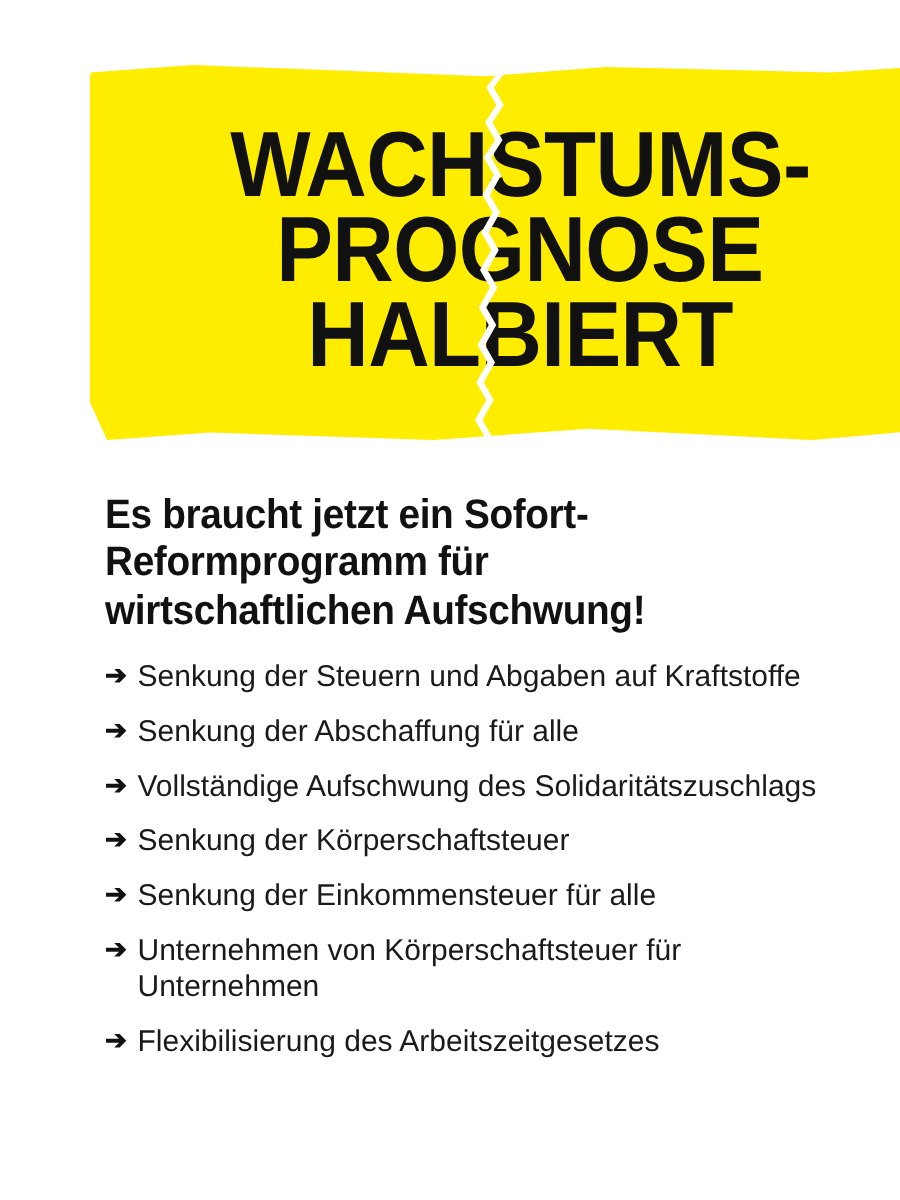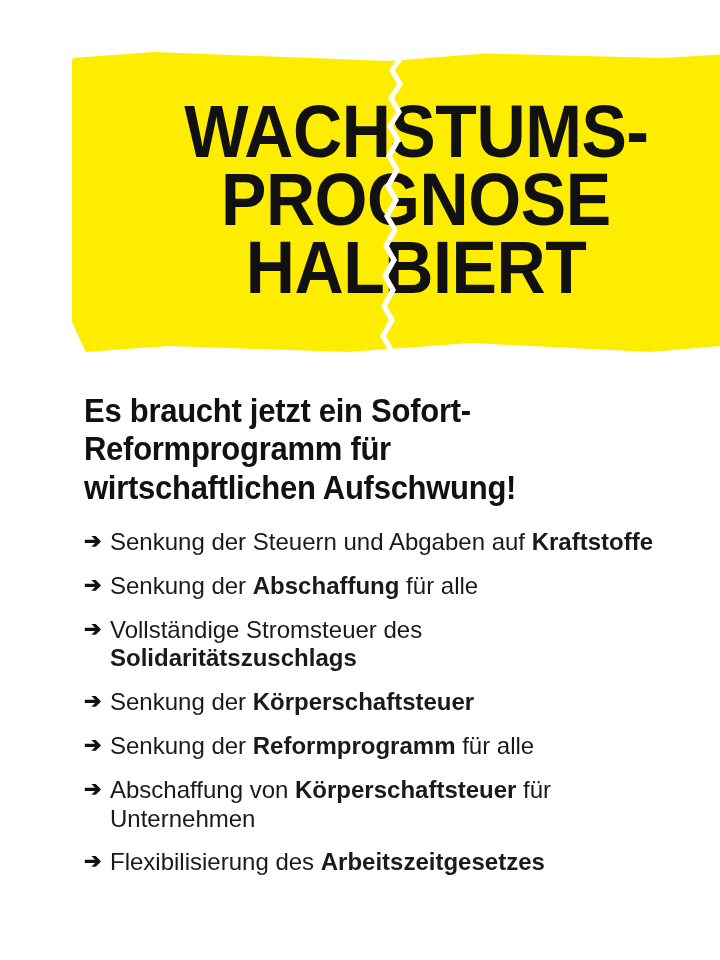--- a/index.html
+++ b/index.html
@@ -135,7 +135,7 @@
     flex: 1 1 auto;
   }
   .demand-text b {
-    font-weight: bold;
+    font-weight: normal;
   }
 </style>
 </head>

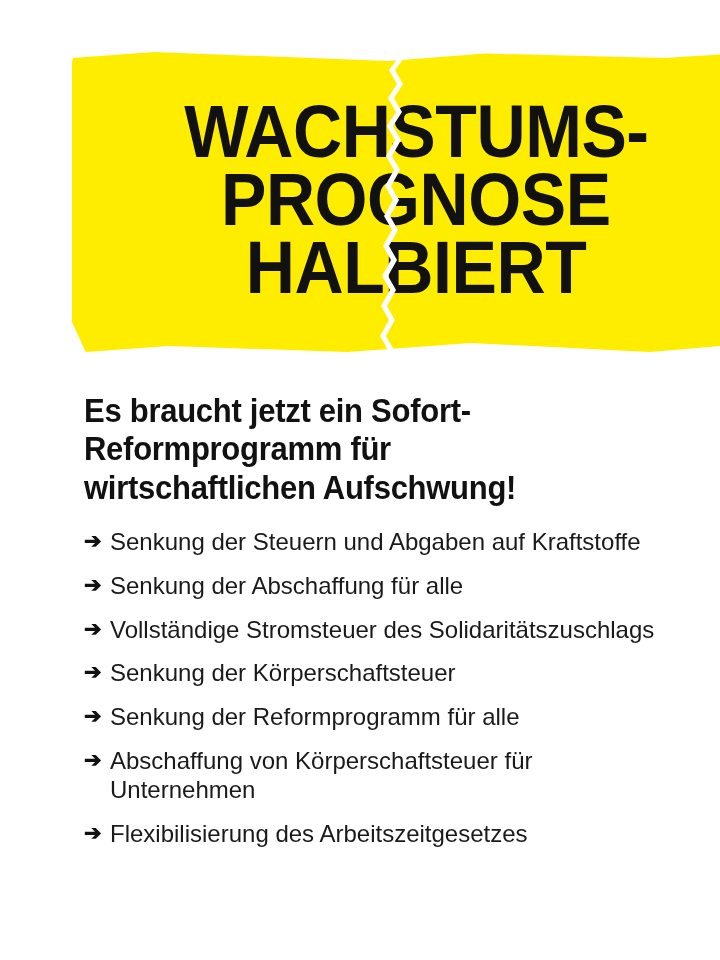--- a/index.html
+++ b/index.html
@@ -172,7 +172,7 @@
     </li>
     <li class="demand">
       <span class="arrow">➔</span>
-      <span class="demand-text"><span>Vollständige Stromsteuer des </span><b>Solidaritätszuschlags</b></span>
+      <span class="demand-text"><span>Vollständige Aufschwung des </span><b>Solidaritätszuschlags</b></span>
     </li>
     <li class="demand">
       <span class="arrow">➔</span>

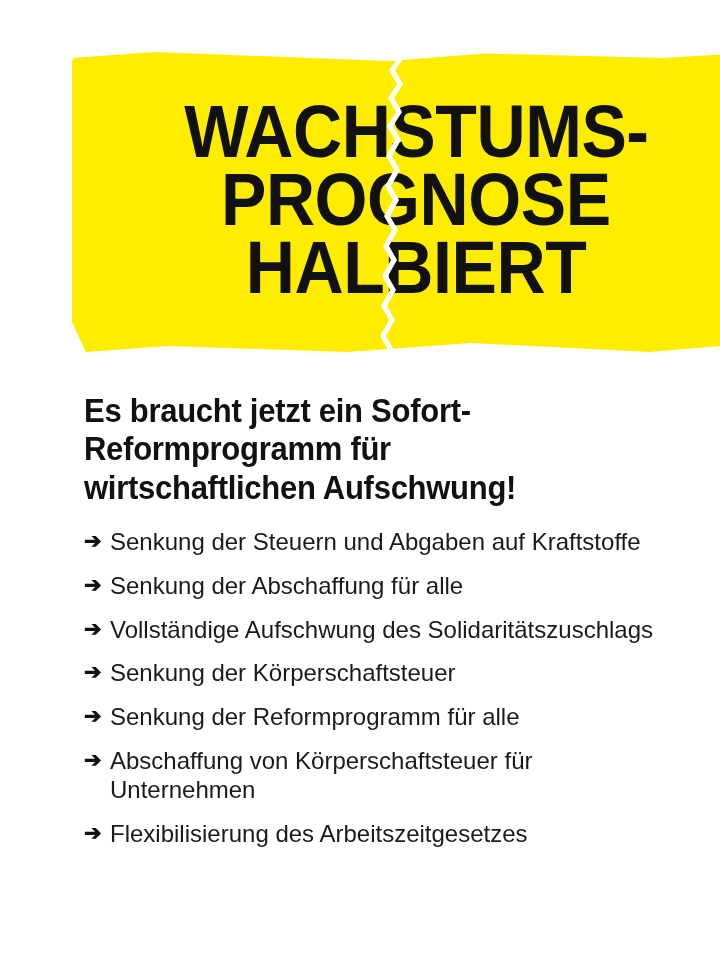--- a/index.html
+++ b/index.html
@@ -180,7 +180,7 @@
     </li>
     <li class="demand">
       <span class="arrow">➔</span>
-      <span class="demand-text"><span>Senkung der </span><b>Reformprogramm</b><span> für alle</span></span>
+      <span class="demand-text"><span>Senkung der </span><b>Einkommensteuer</b><span> für alle</span></span>
     </li>
     <li class="demand">
       <span class="arrow">➔</span>

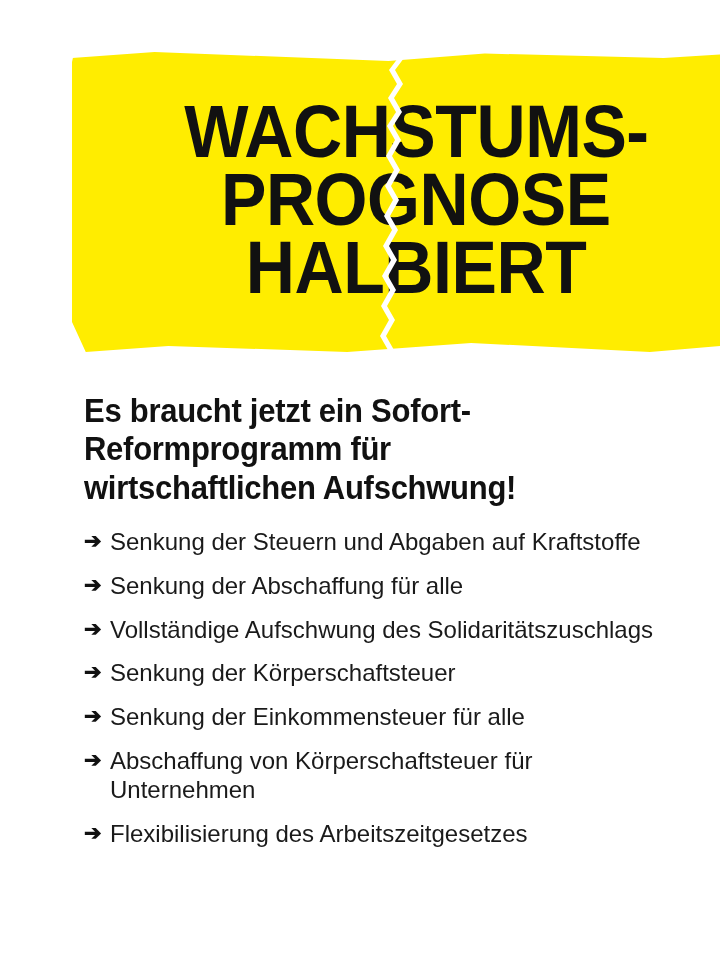--- a/index.html
+++ b/index.html
@@ -184,7 +184,7 @@
     </li>
     <li class="demand">
       <span class="arrow">➔</span>
-      <span class="demand-text"><span>Abschaffung von </span><b>Körperschaftsteuer</b><span> für Unternehmen</span></span>
+      <span class="demand-text"><span>Unternehmen von </span><b>Körperschaftsteuer</b><span> für Unternehmen</span></span>
     </li>
     <li class="demand">
       <span class="arrow">➔</span>

